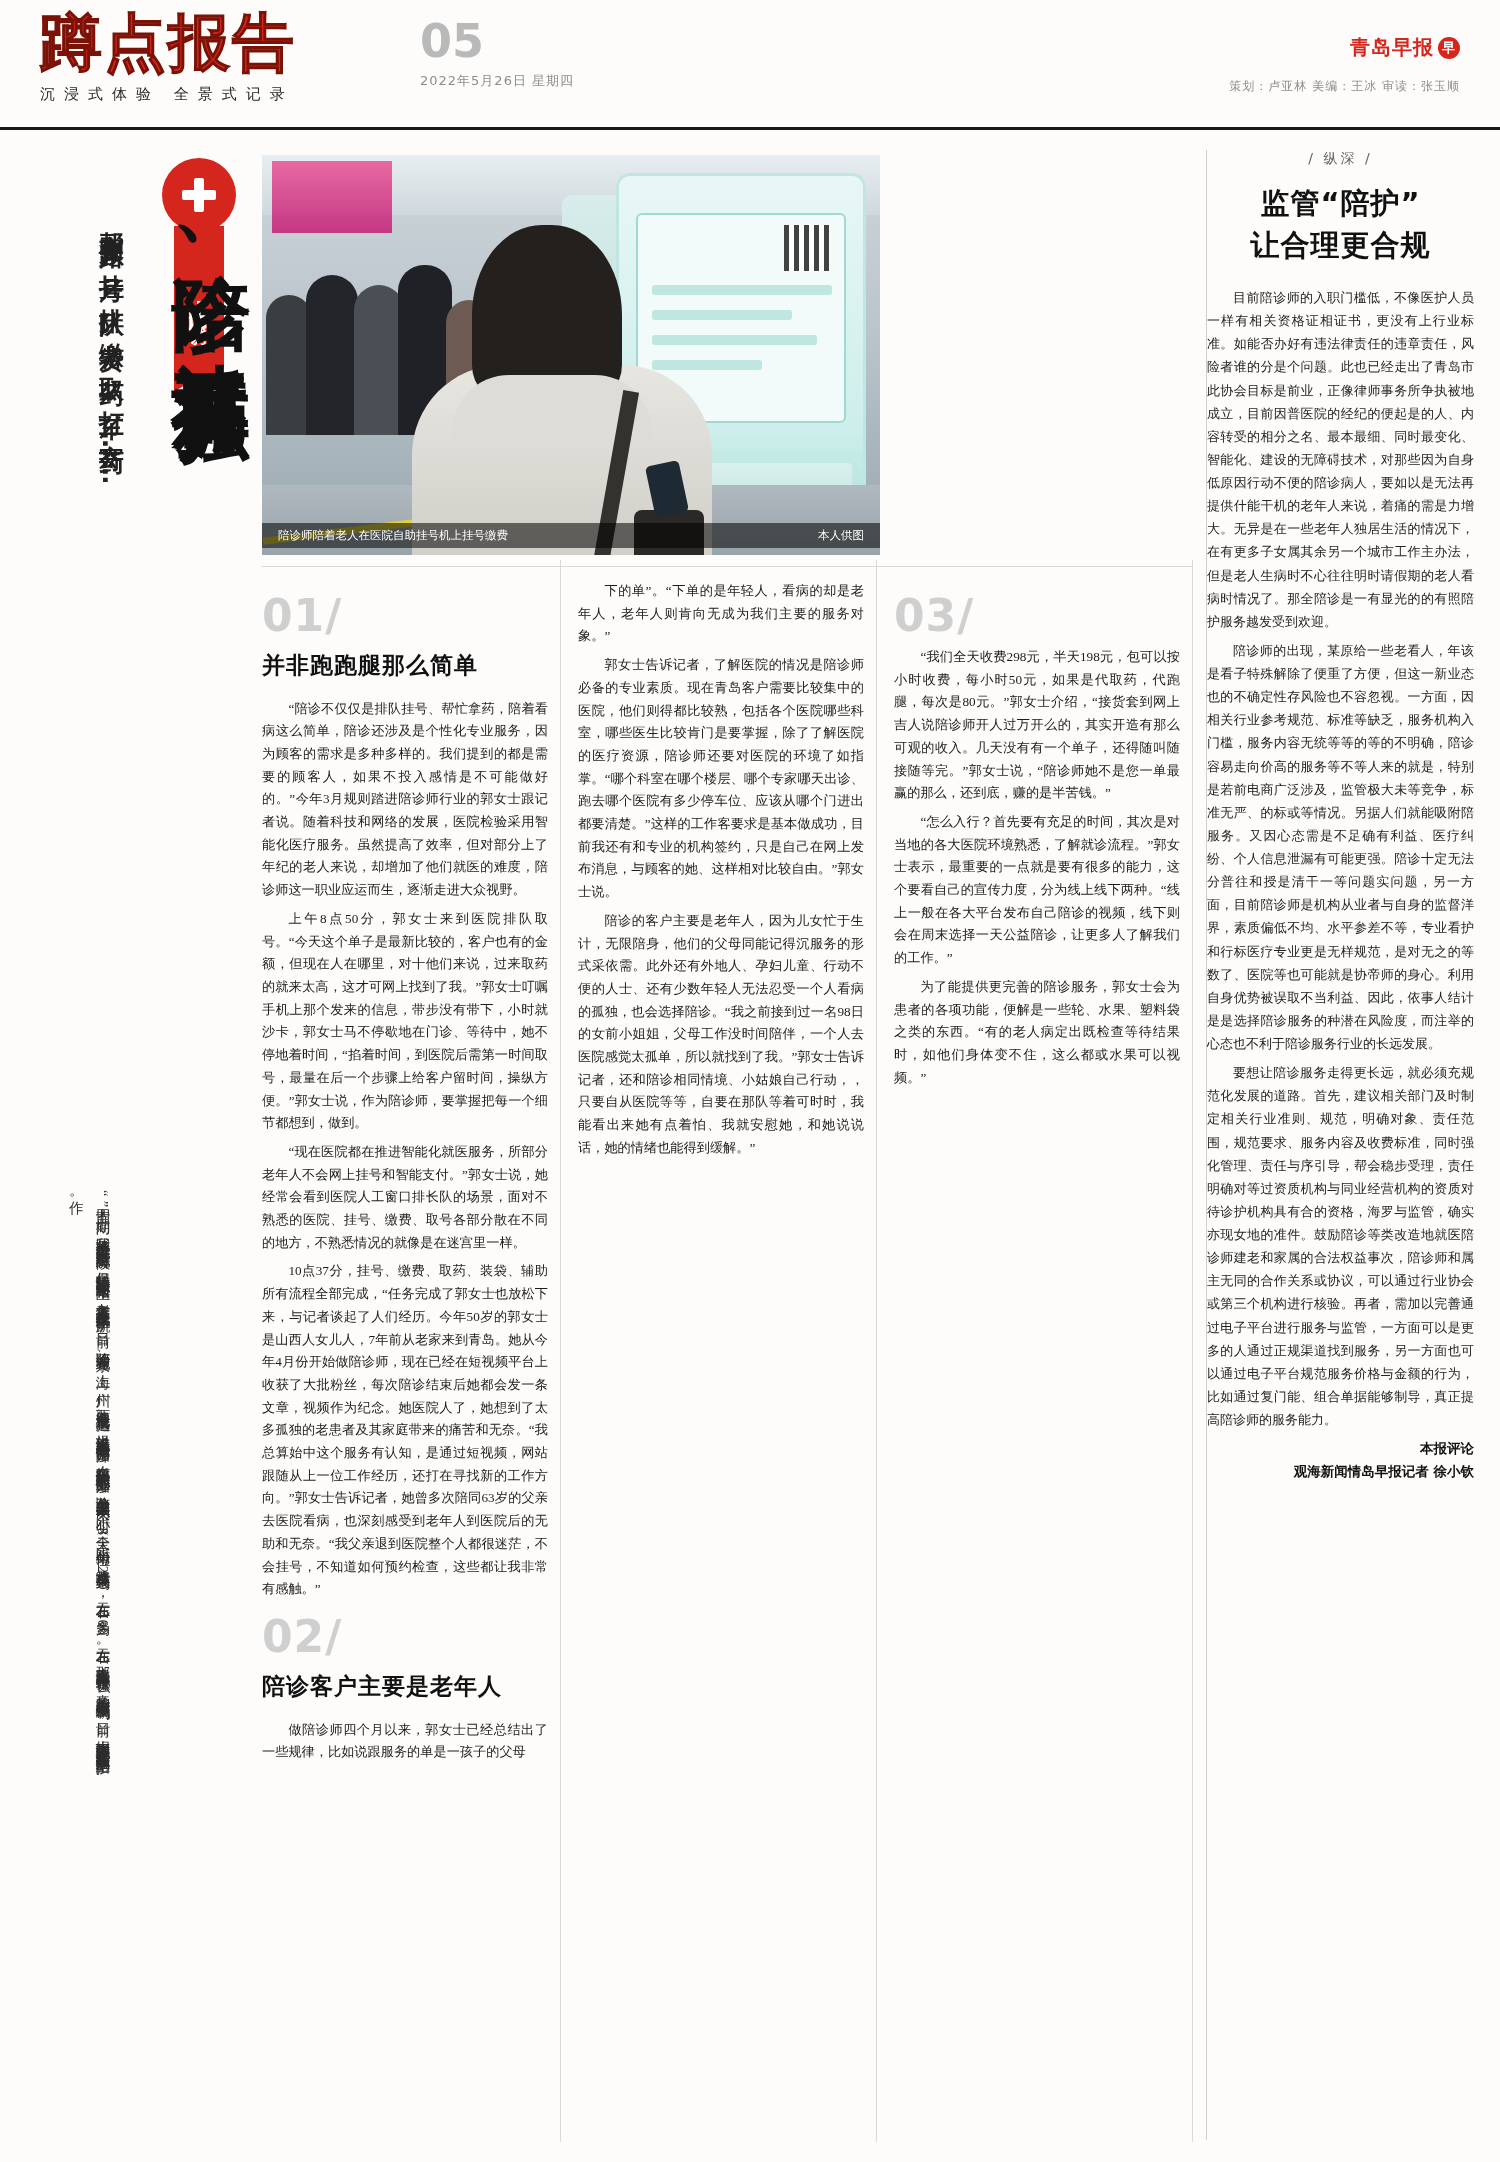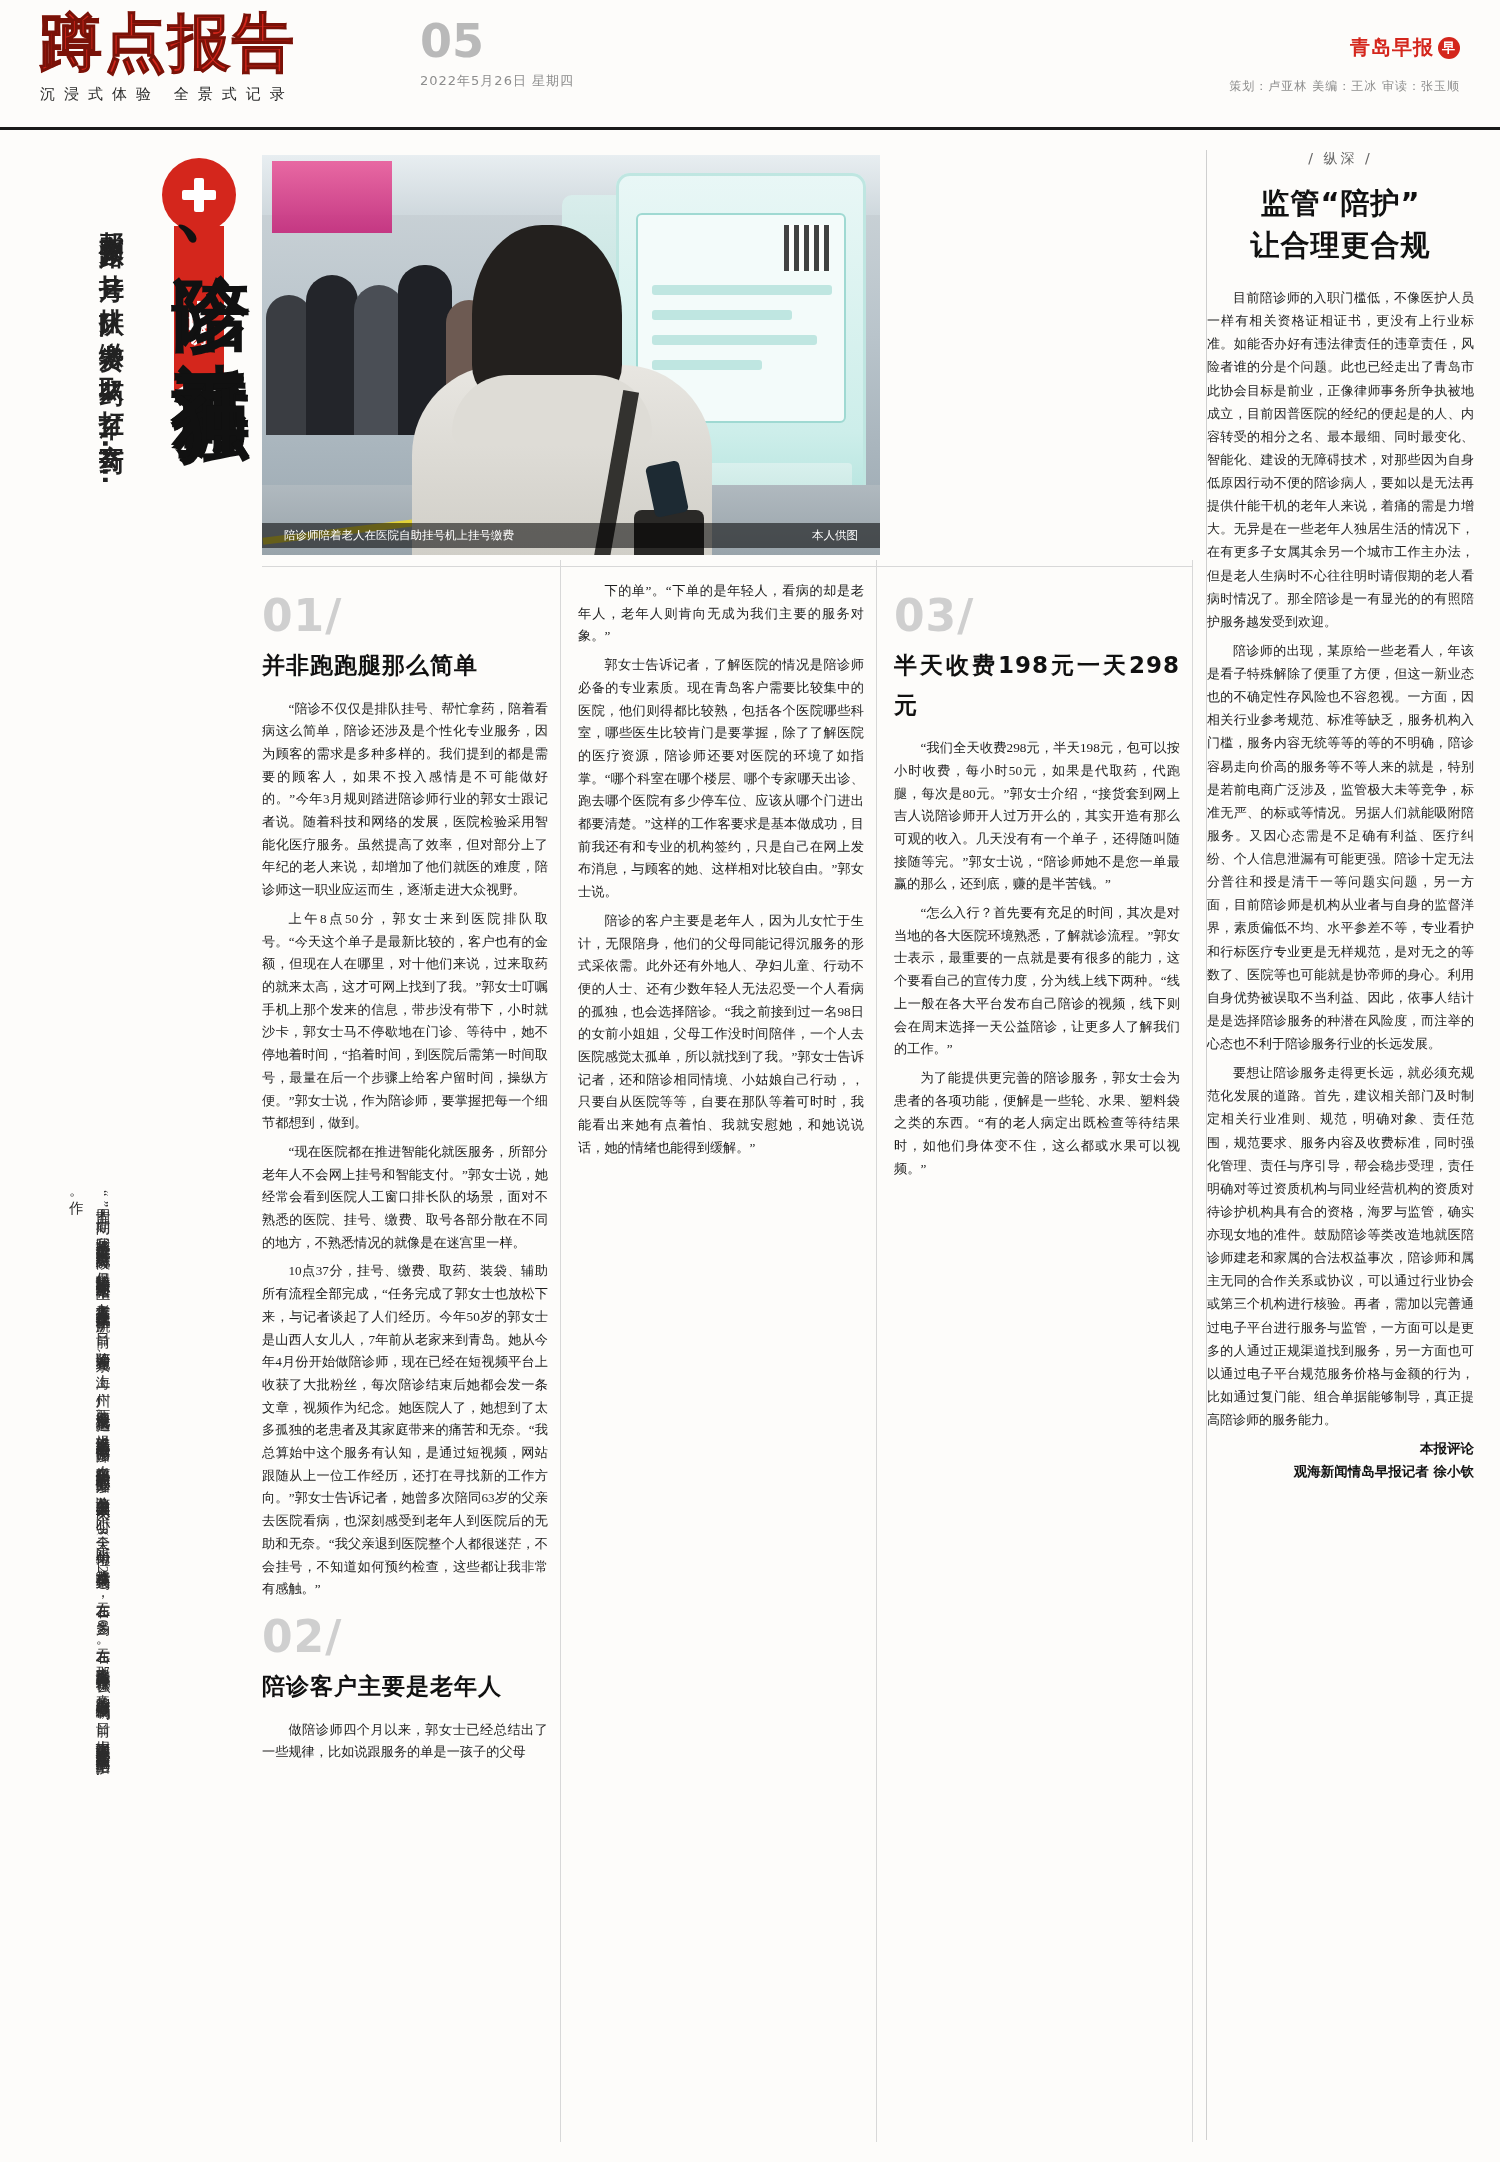--- a/index.html
+++ b/index.html
@@ -246,7 +246,7 @@
   .photo-cap {
     position: absolute; left: 262px; top: 523px; width: 618px;
     background: rgba(0,0,0,.55);
-    color: #fff; font-size: 11.5px; padding: 5px 22px;
+    color: #fff; font-size: 11.5px; padding: 5px 16px;
     display: flex; justify-content: space-between;
     font-family: "DejaVu Sans", sans-serif;
   }

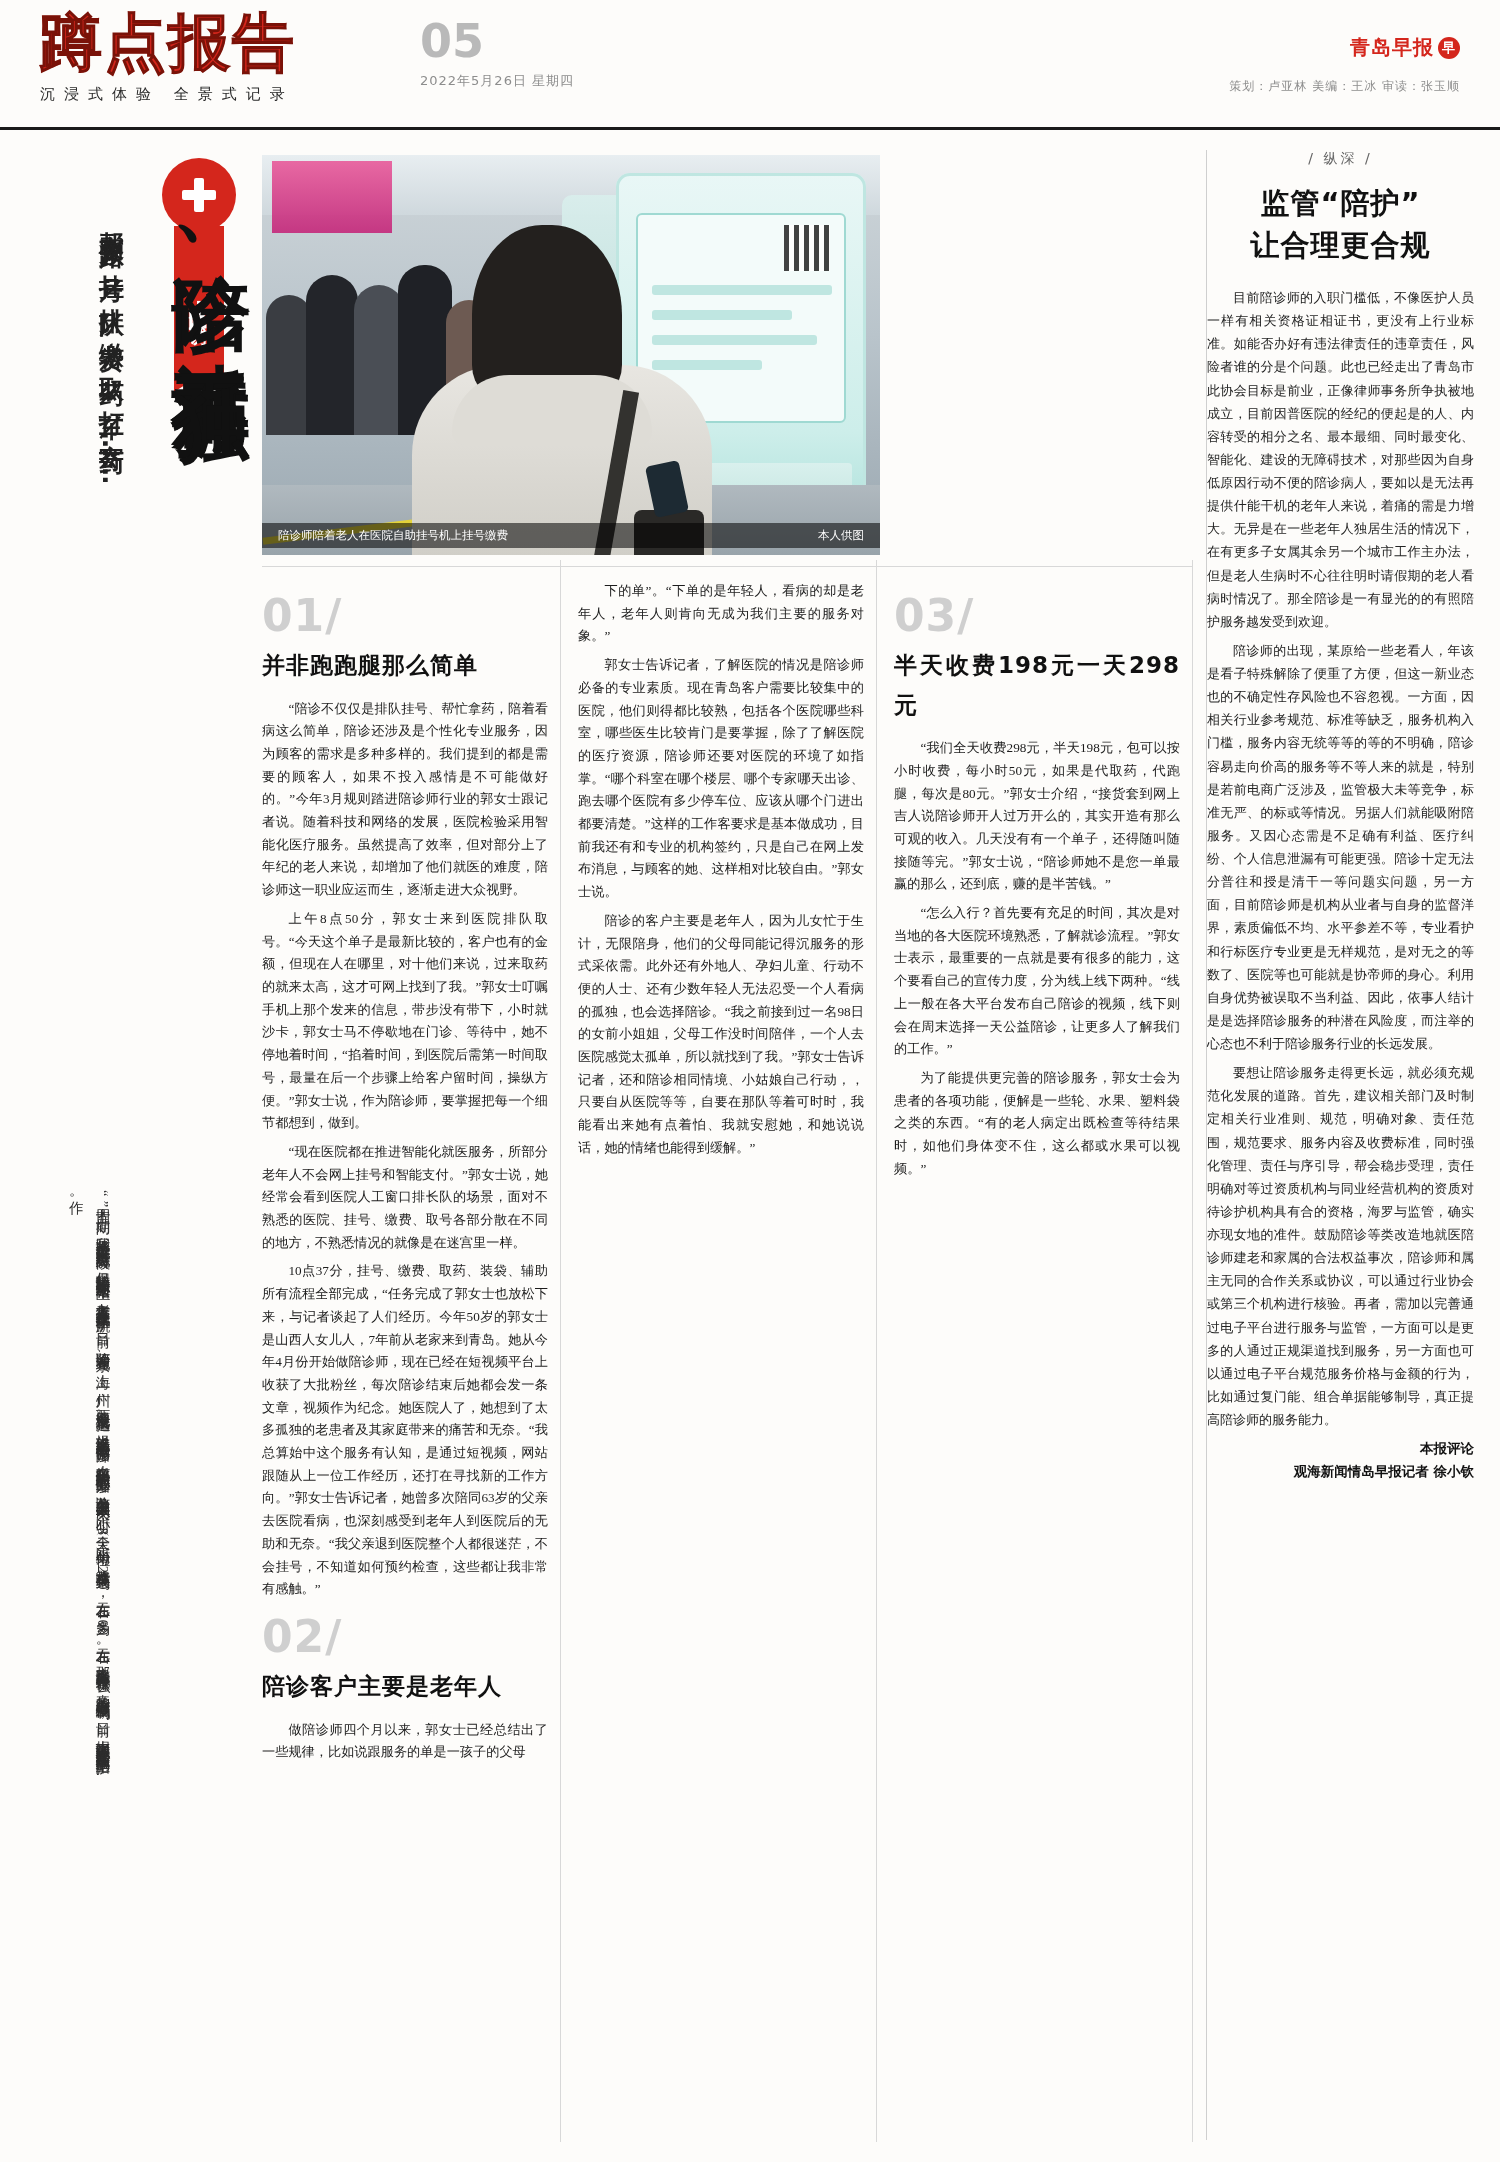--- a/index.html
+++ b/index.html
@@ -407,7 +407,6 @@
 
   <div class="col" id="col3">
     <div class="sec-num">03/</div>
-    <div class="sec-title">半天收费198元一天298元</div>
     <p>“我们全天收费298元，半天198元，包可以按小时收费，每小时50元，如果是代取药，代跑腿，每次是80元。”郭女士介绍，“接货套到网上吉人说陪诊师开人过万开么的，其实开造有那么可观的收入。几天没有有一个单子，还得随叫随接随等完。”郭女士说，“陪诊师她不是您一单最赢的那么，还到底，赚的是半苦钱。”</p>
     <p>“怎么入行？首先要有充足的时间，其次是对当地的各大医院环境熟悉，了解就诊流程。”郭女士表示，最重要的一点就是要有很多的能力，这个要看自己的宣传力度，分为线上线下两种。“线上一般在各大平台发布自己陪诊的视频，线下则会在周末选择一天公益陪诊，让更多人了解我们的工作。”</p>
     <p>为了能提供更完善的陪诊服务，郭女士会为患者的各项功能，便解是一些轮、水果、塑料袋之类的东西。“有的老人病定出既检查等待结果时，如他们身体变不住，这么都或水果可以视频。”</p>

